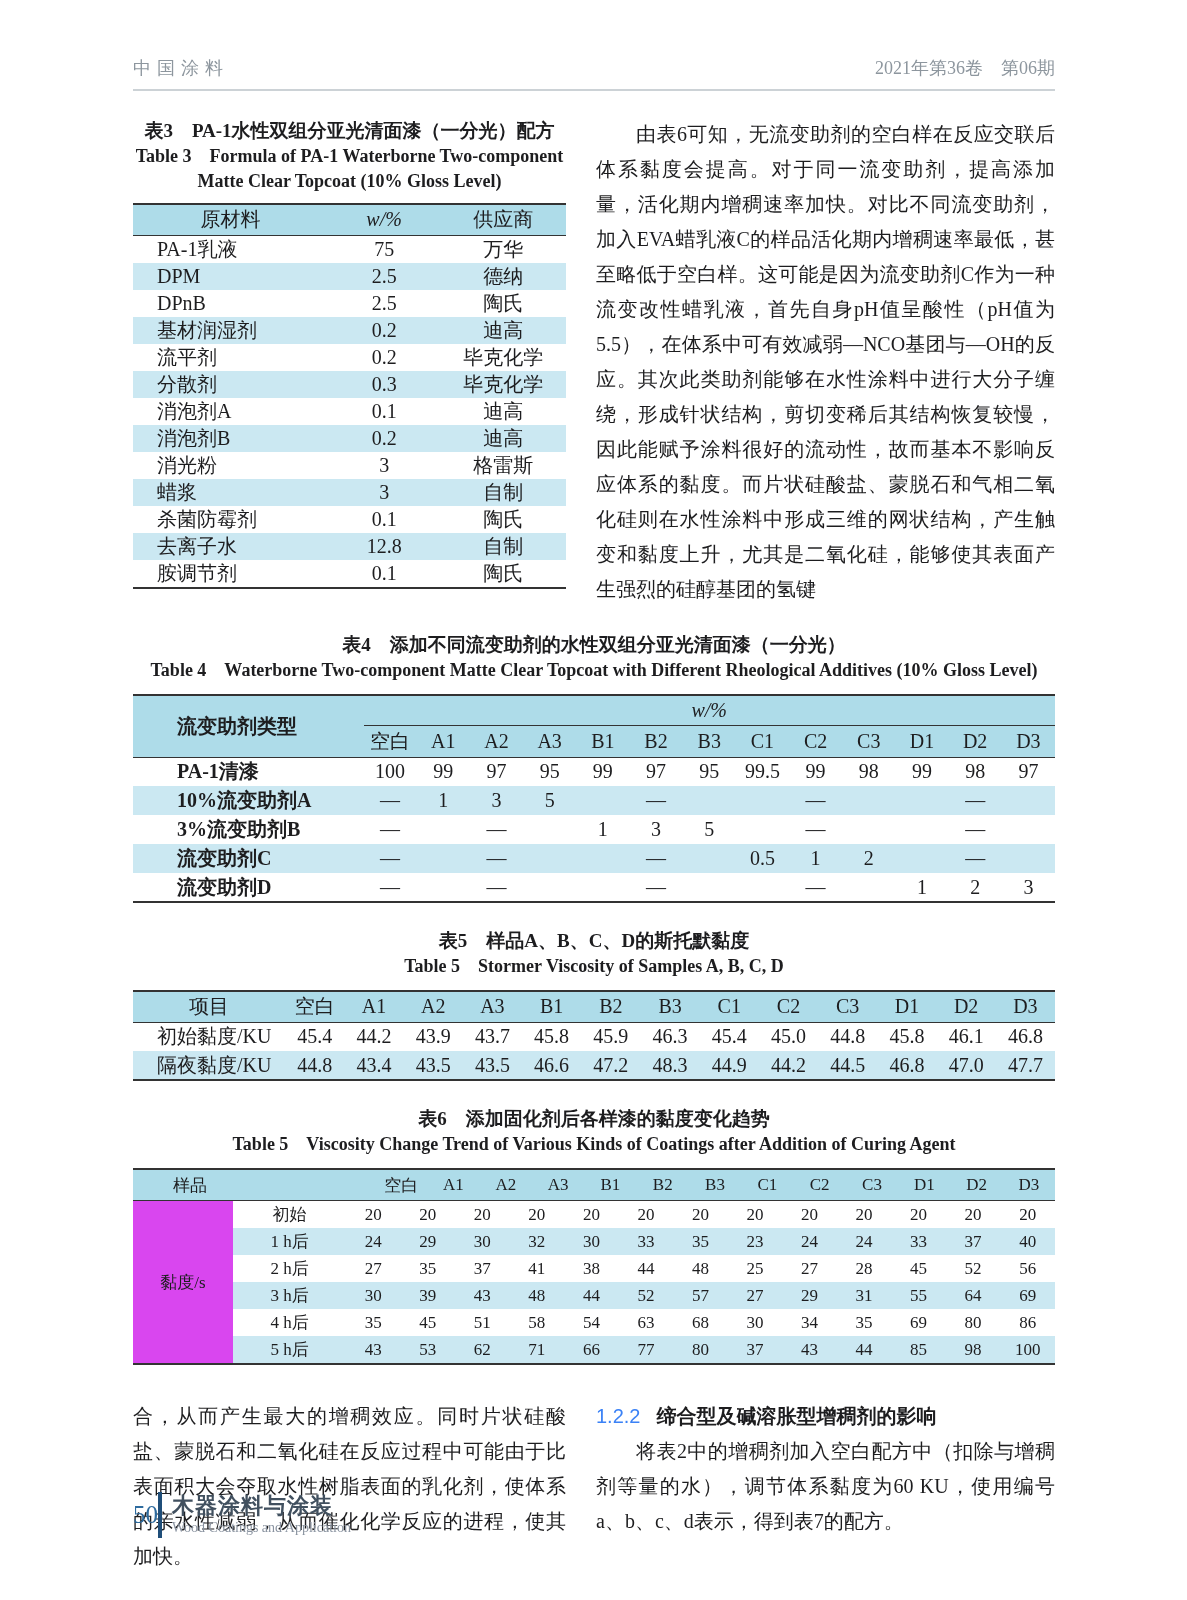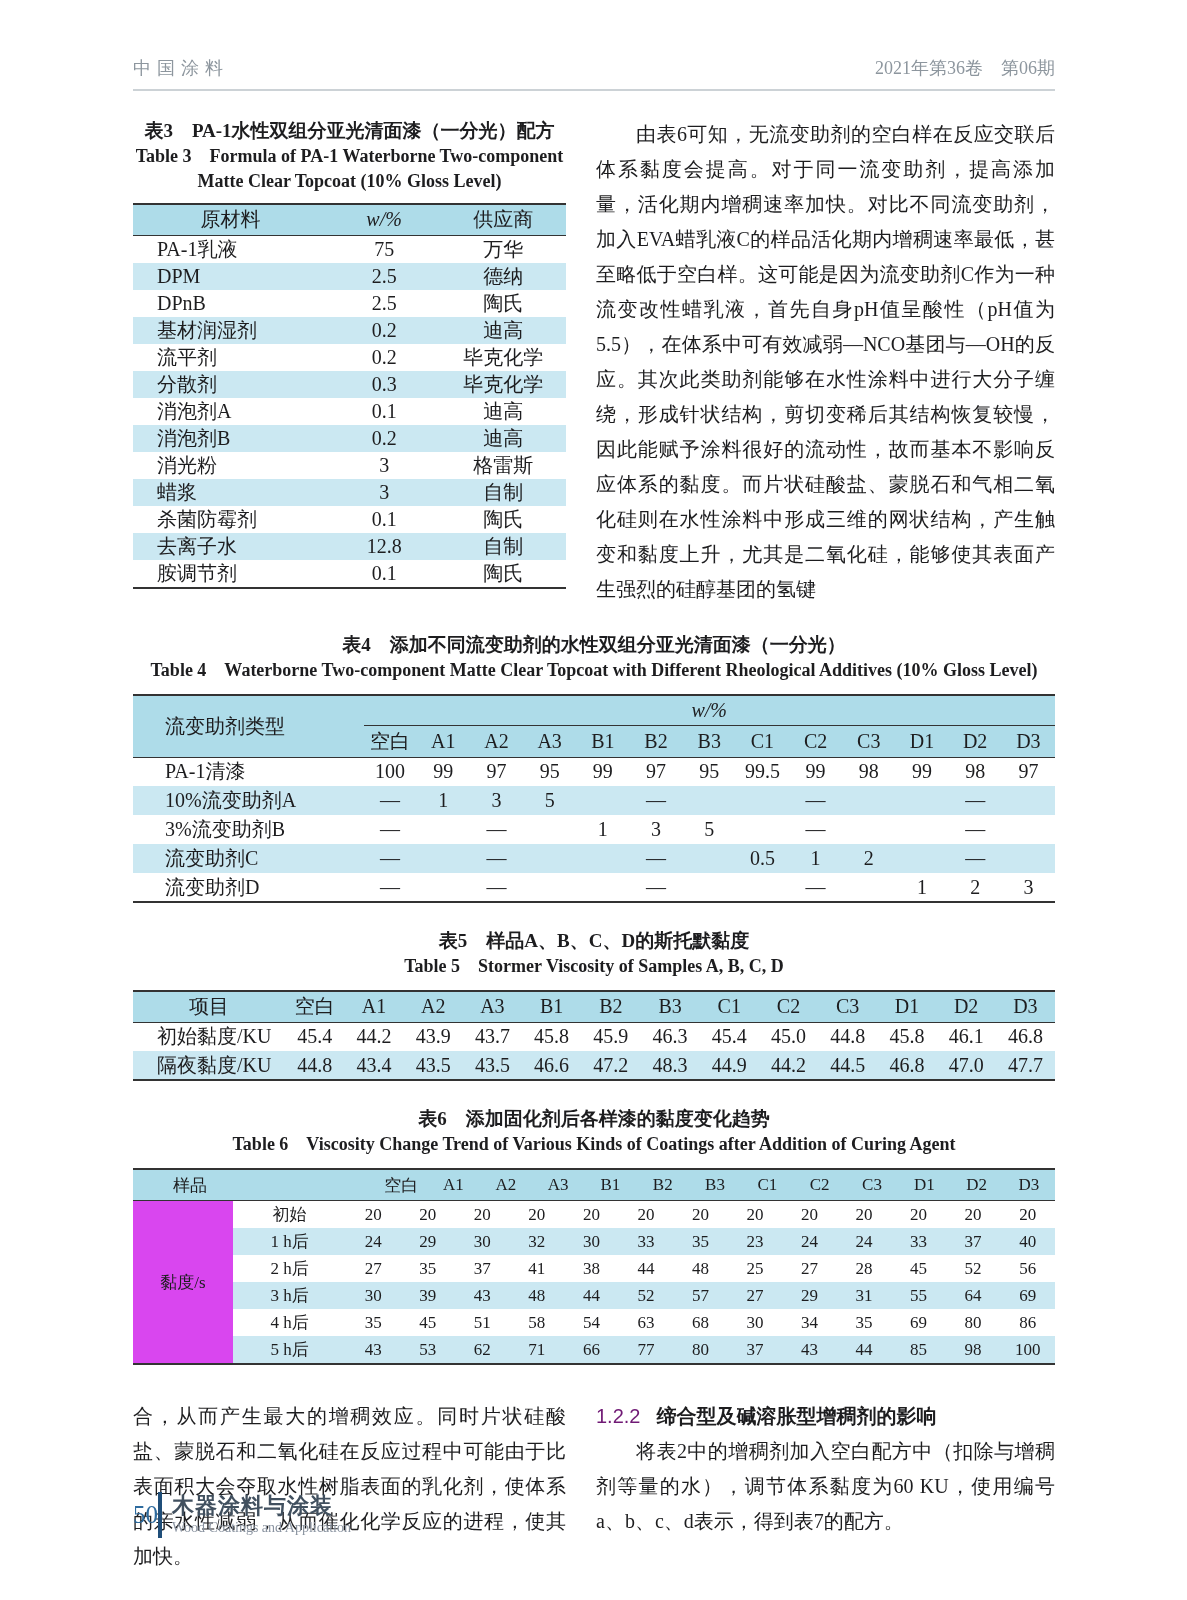--- a/index.html
+++ b/index.html
@@ -50,7 +50,7 @@
   .t4 thead .wspan{ border-bottom:1px solid #333; height:30px; }
   .t4 thead tr:last-child th, .t4 thead .rowlabel{ border-bottom:1px solid #333; }
   .t4 tbody td{ height:29px; }
-  .t4 .lbl{ text-align:left; padding-left:32px; }
+  .t4 .lbl{ text-align:left; padding-left:44px;font-weight:bold; }
 
   
   .t5{ margin-top:11px; }

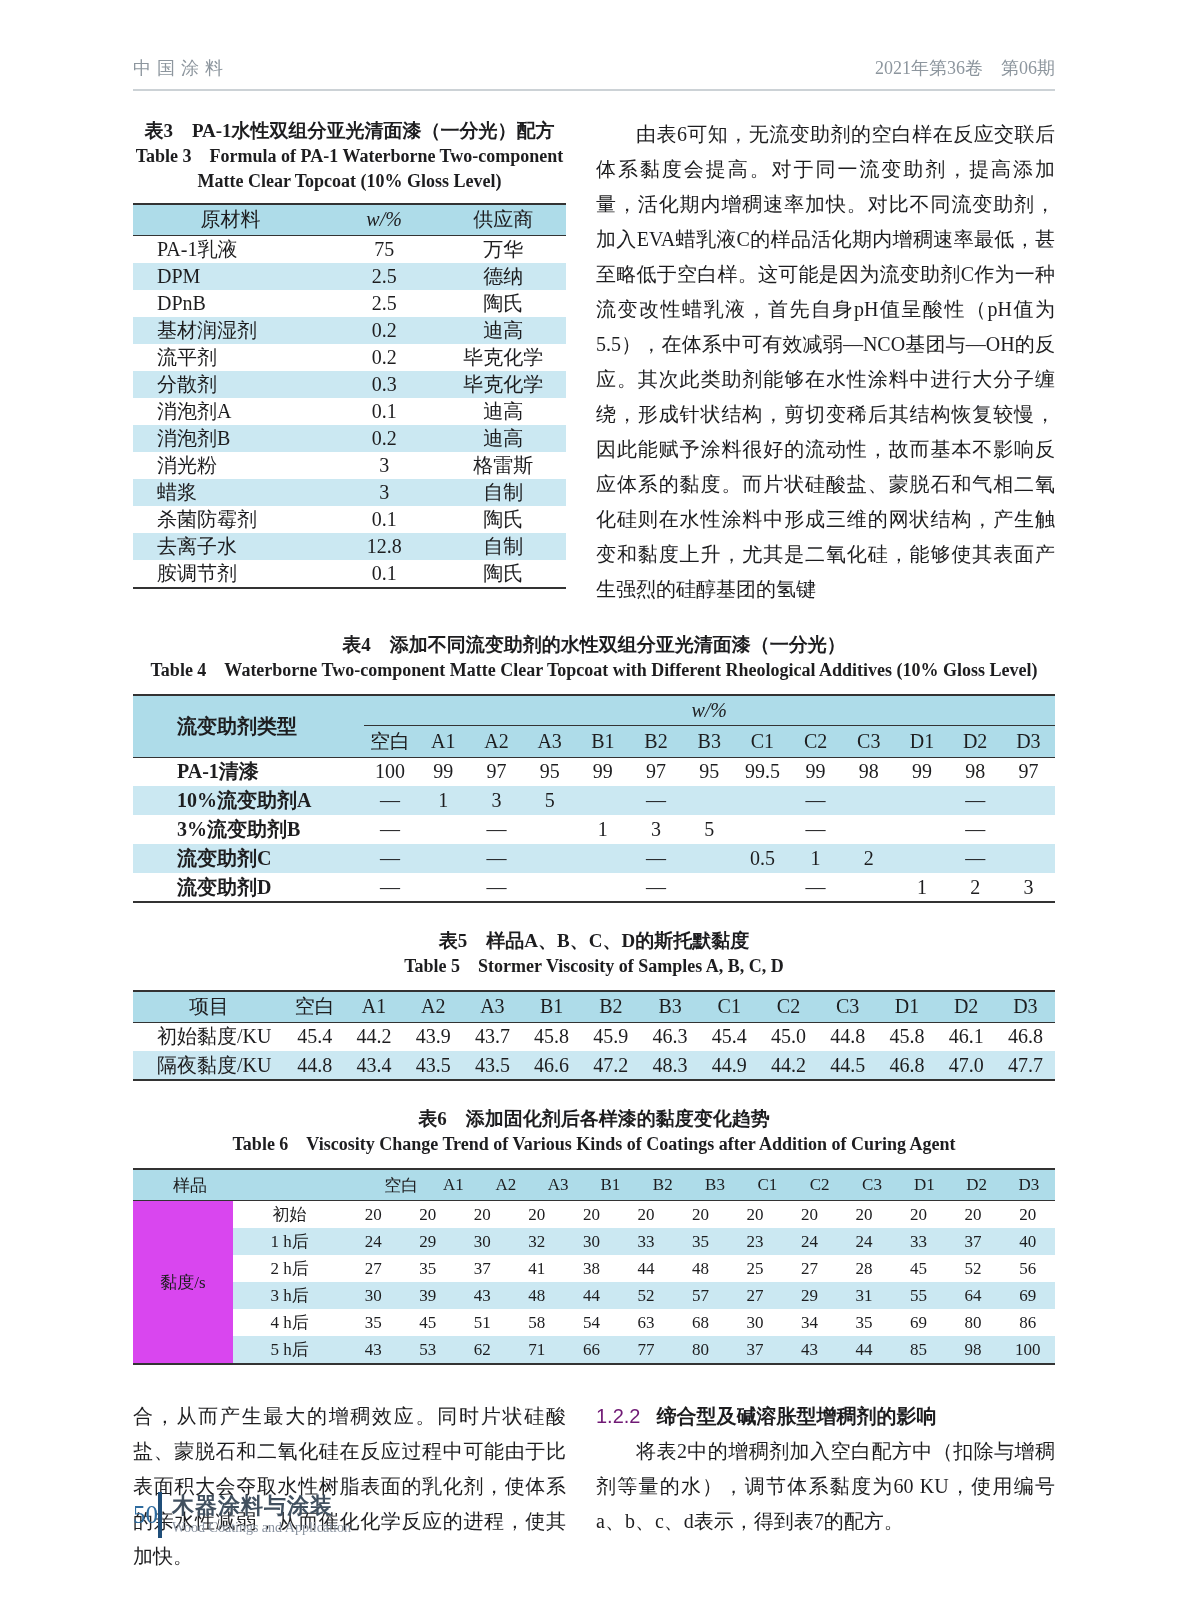--- a/index.html
+++ b/index.html
@@ -391,7 +391,7 @@
 
   <div style="margin-top:24px;">
     <div class="tt-zh">表6　添加固化剂后各样漆的黏度变化趋势</div>
-    <div class="tt-en">Table 6　Viscosity Change Trend of Various Kinds of Coatings after Addition of Curing Agent</div>
+    <div class="tt-en">Table 5　Viscosity Change Trend of Various Kinds of Coatings after Addition of Curing Agent</div>
     <div class="t6">
       <div class="t6-header">
         <div class="h-first">样品</div>

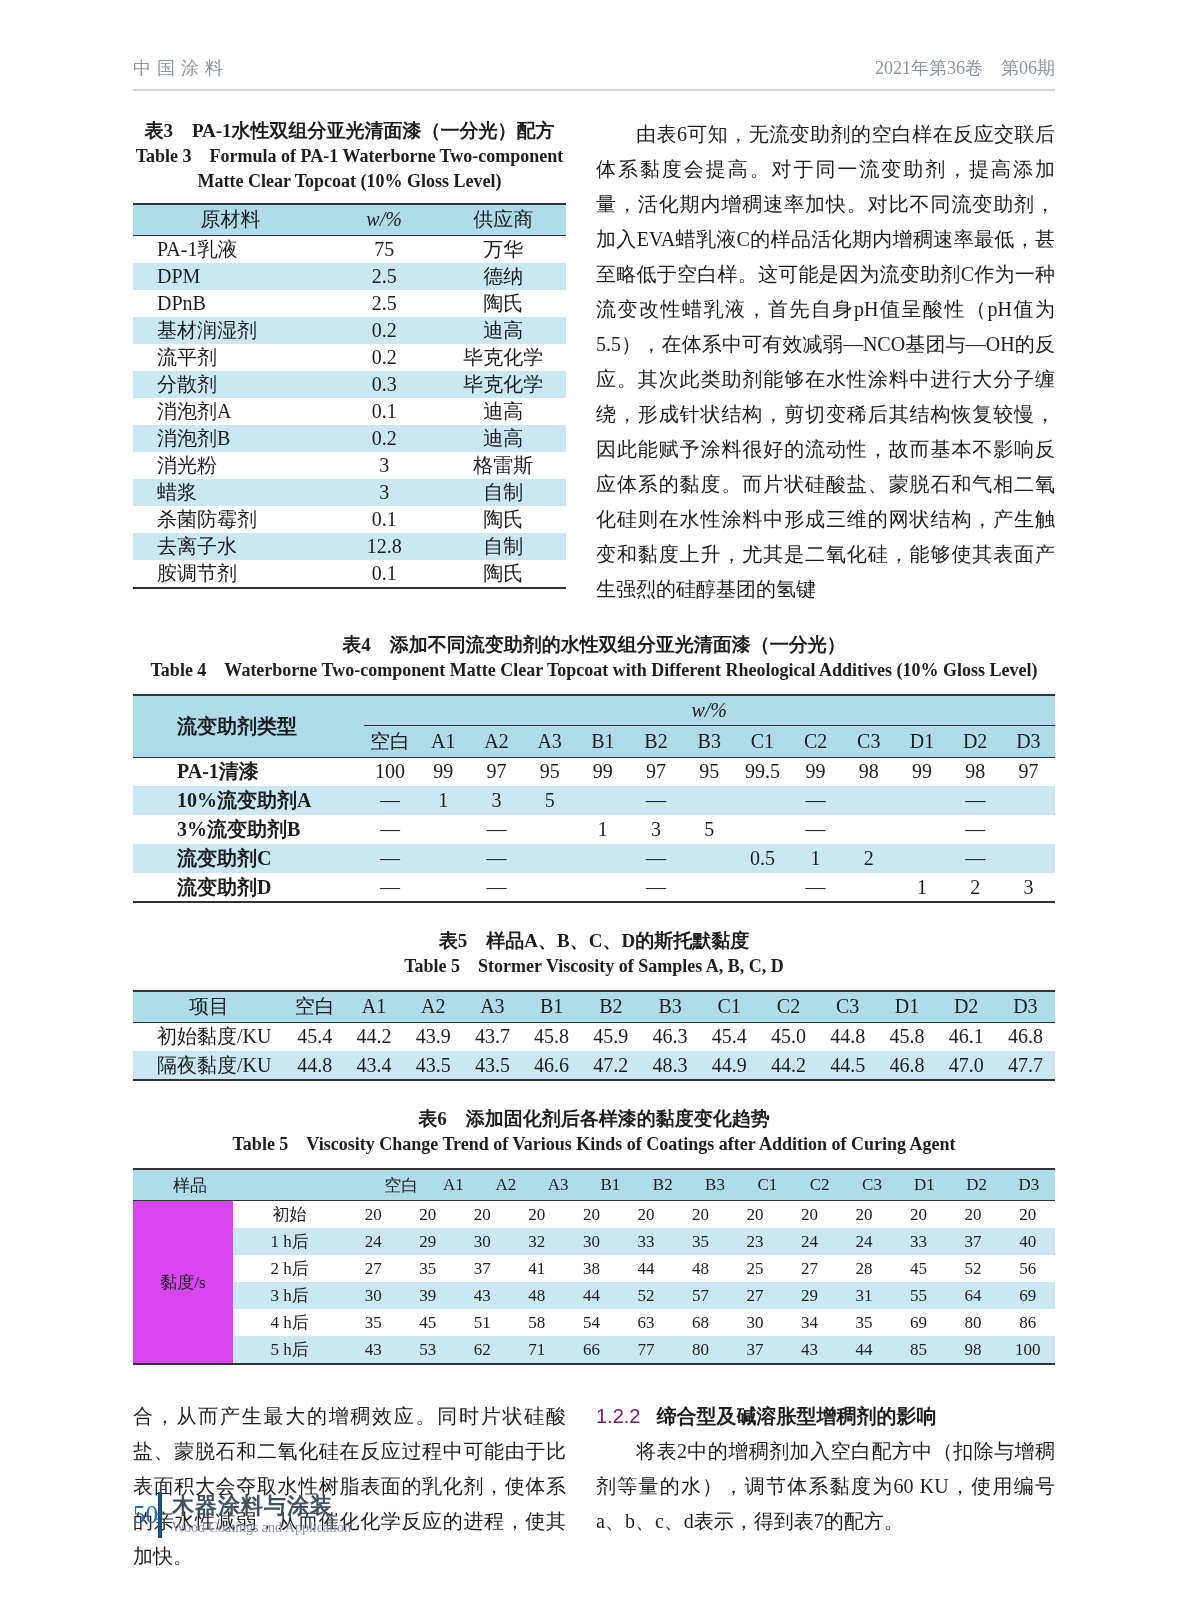--- a/index.html
+++ b/index.html
@@ -78,7 +78,7 @@
 
   
   .sec-head{ font-size:20px; line-height:35px; }
-  .sec-num{ color:#701a75; font-family:"Liberation Sans","DejaVu Sans",sans-serif; margin-right:16px; }
+  .sec-num{ color:#3b82f6; font-family:"Liberation Sans","DejaVu Sans",sans-serif; margin-right:16px; }
   .sec-title{ font-weight:bold; }
 
   

